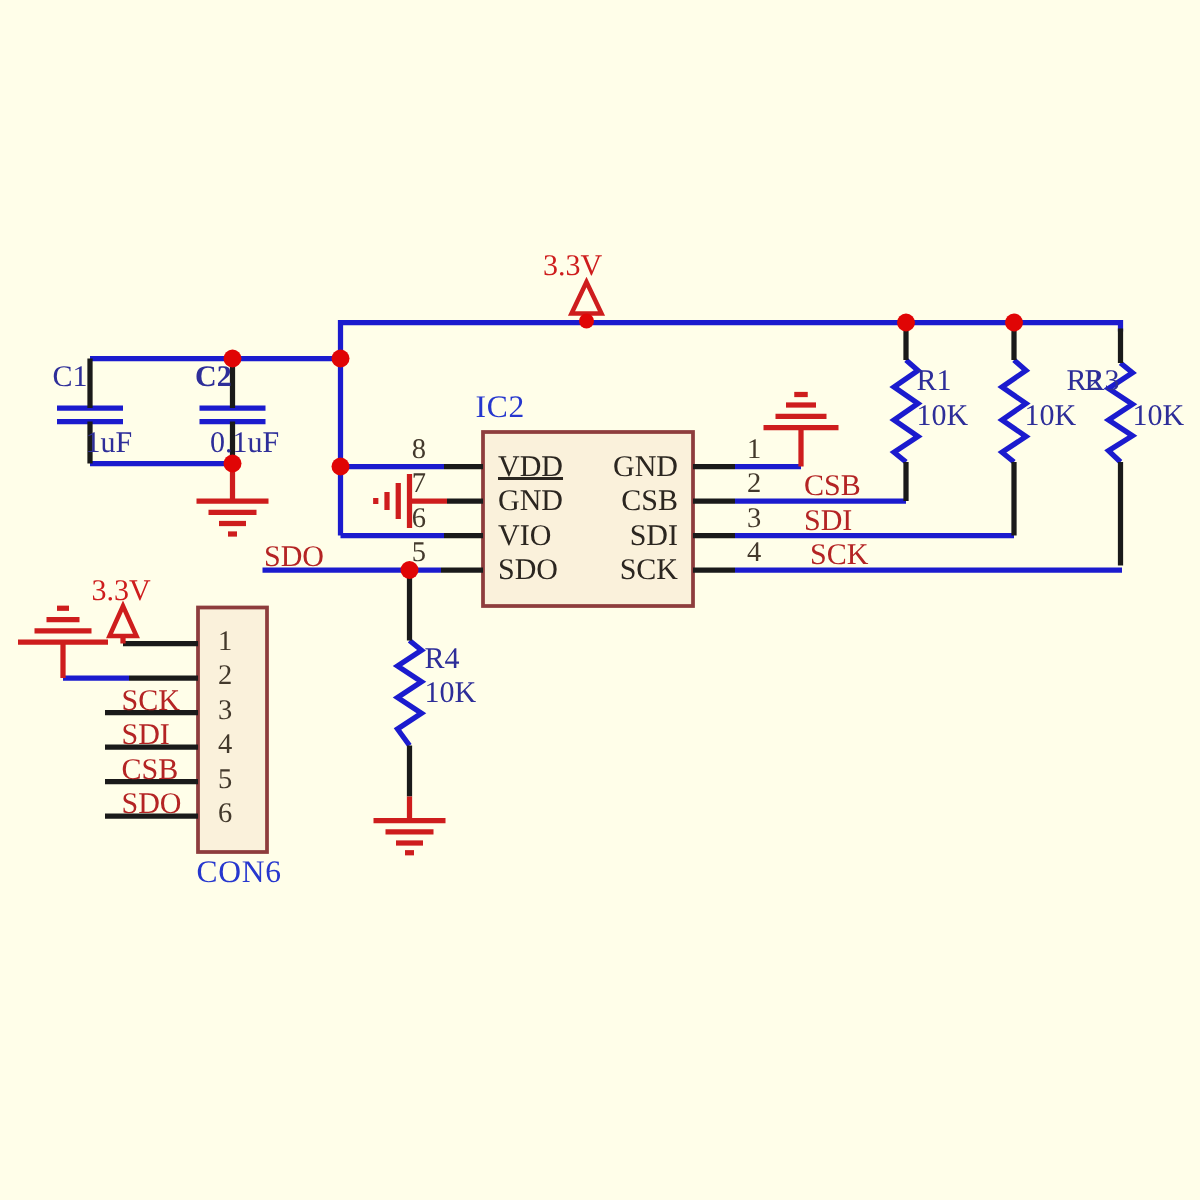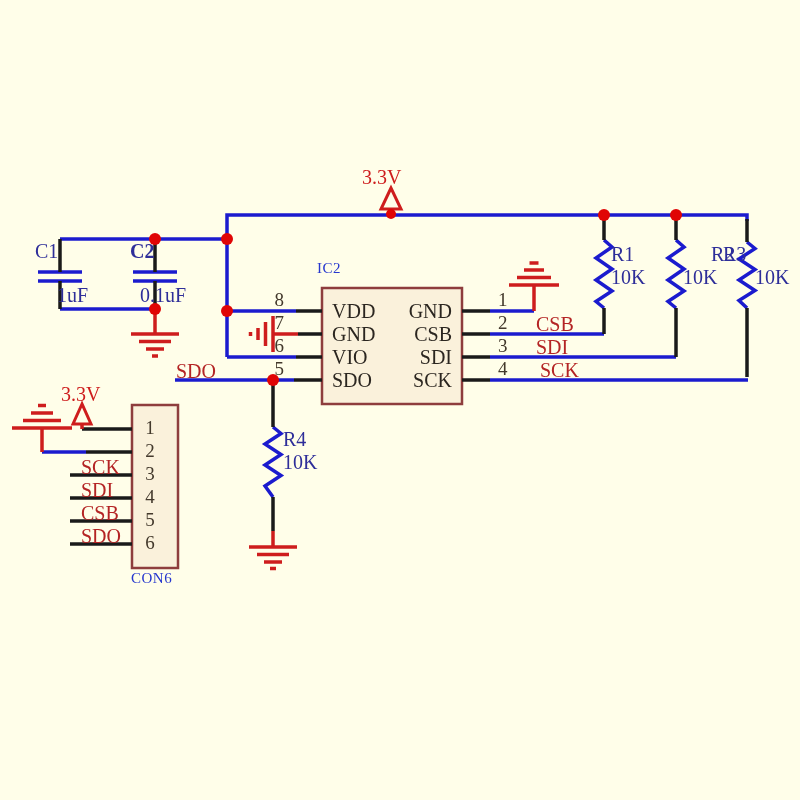--- a/index.html
+++ b/index.html
@@ -12,7 +12,7 @@
   .t{position:absolute;white-space:nowrap;line-height:1.1;}
   .s19{font-size:19px;}
   .s20{font-size:20px;}
-  .s21{font-size:15px;letter-spacing:.5px;}
+  .s21{font-size:21px;letter-spacing:.5px;}
   .navy{color:#2E2E99;}
   .royal{color:#2637CE;}
   .red{color:#CE1D1D;}

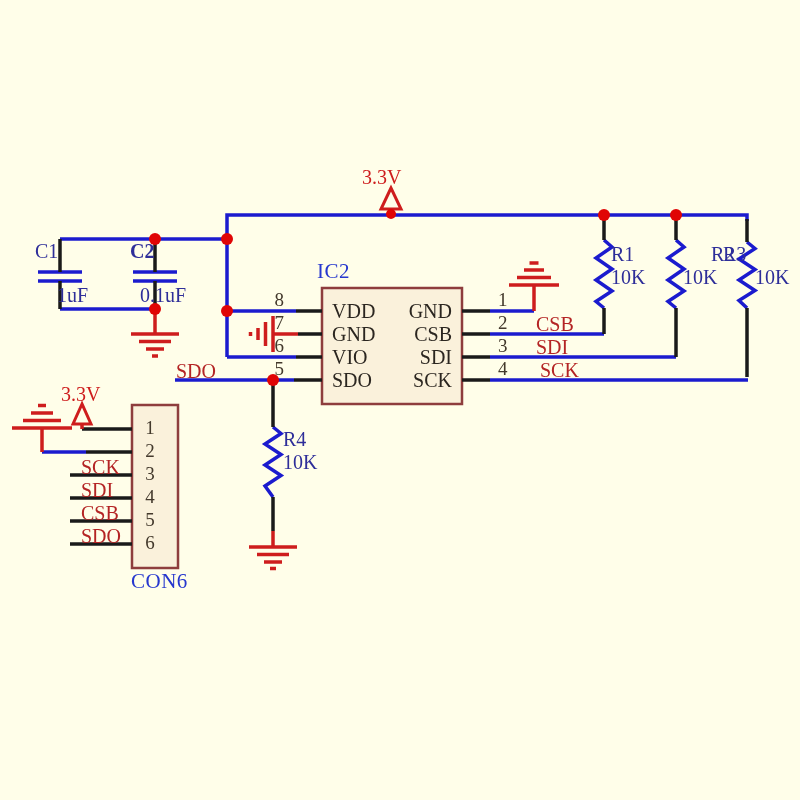--- a/index.html
+++ b/index.html
@@ -168,7 +168,7 @@
   <span class="t s19 num ar" style="left:262px;top:336px;width:22px;">6</span>
   <span class="t s19 num ar" style="left:262px;top:359px;width:22px;">5</span>
 
-  <span class="t s20 pin" style="left:332px;top:300px;">VDD</span>
+  <span class="t s20 pin" style="left:332px;top:300px;text-decoration:underline;">VDD</span>
   <span class="t s20 pin" style="left:332px;top:323px;">GND</span>
   <span class="t s20 pin" style="left:332px;top:346px;">VIO</span>
   <span class="t s20 pin" style="left:332px;top:369px;">SDO</span>

